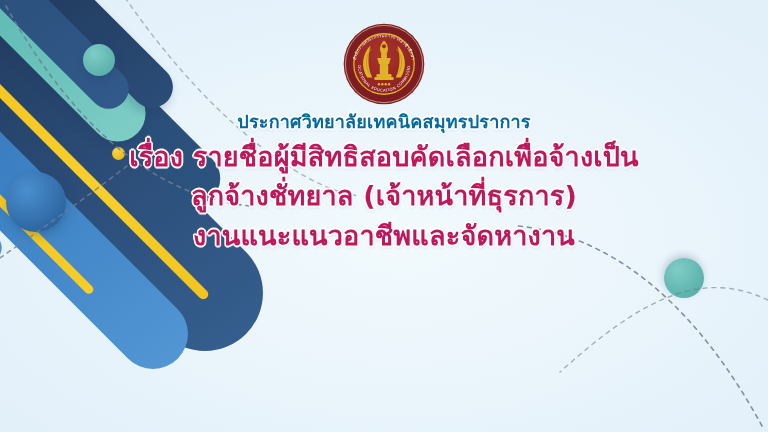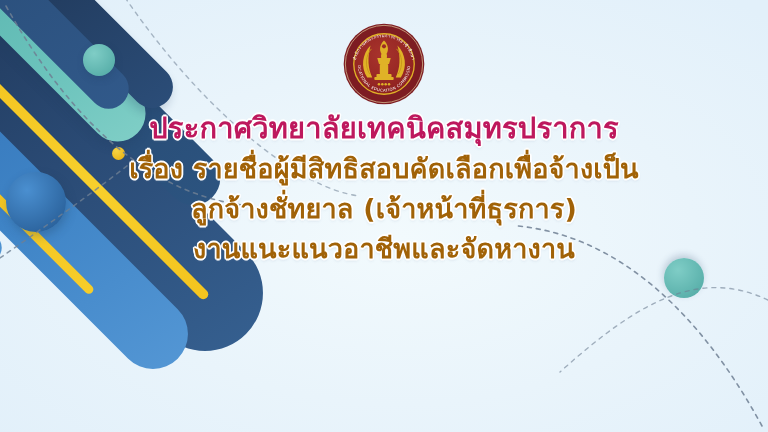--- a/index.html
+++ b/index.html
@@ -83,8 +83,8 @@
     white-space: nowrap;
   }
   .hl-orange {
-    font-size: 29px;
-    color: #be185d;
+    font-size: 18px;
+    color: #0369a1;
     -webkit-text-stroke: 0.9px #ffffff;
     paint-order: stroke fill;
     text-shadow:

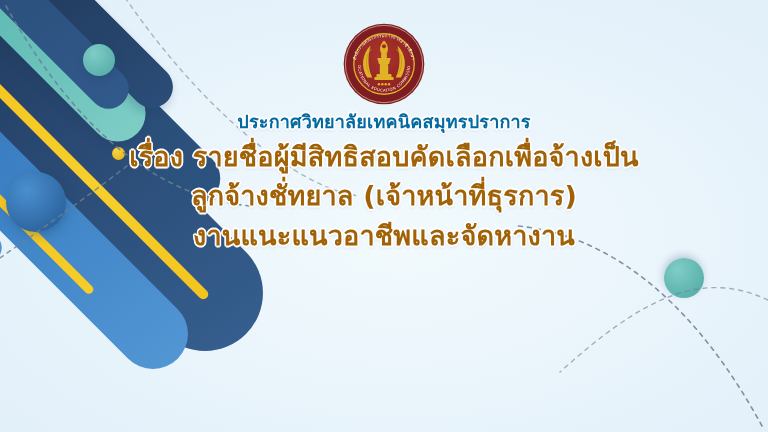--- a/index.html
+++ b/index.html
@@ -95,7 +95,7 @@
   }
   .hl-blue {
     font-size: 27px;
-    color: #a16207;
+    color: #be185d;
     -webkit-text-stroke: 0.9px #ffffff;
     paint-order: stroke fill;
     text-shadow:

